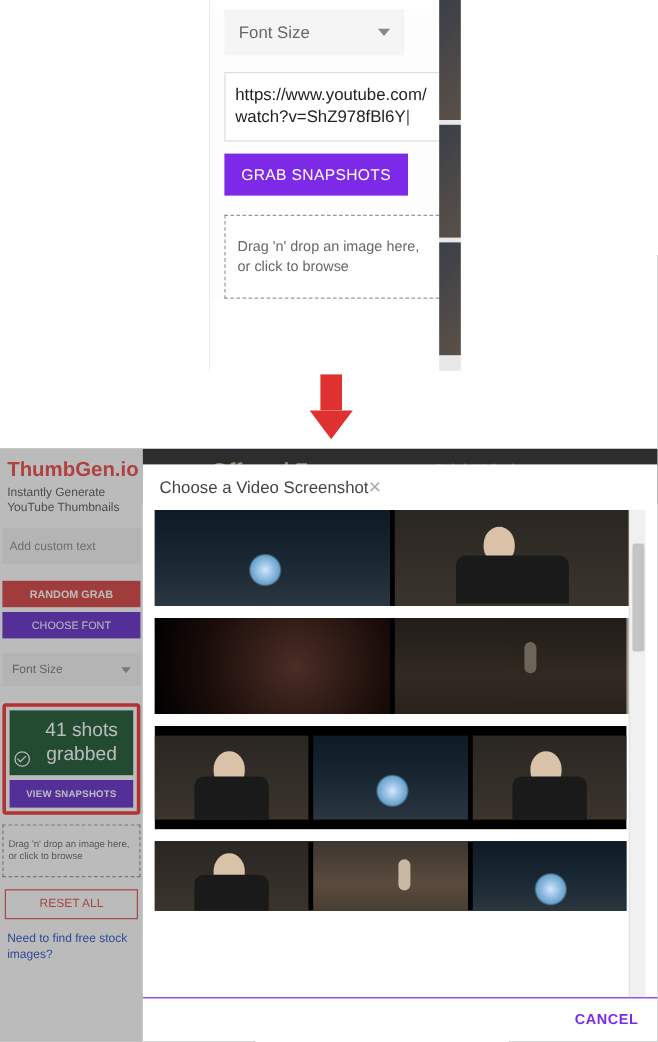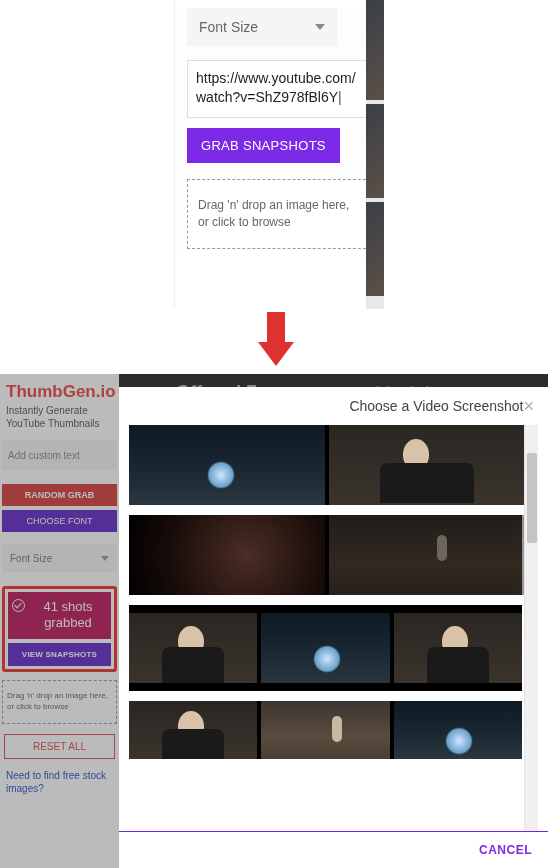--- a/index.html
+++ b/index.html
@@ -57,7 +57,7 @@
 
 
 .modal{position:absolute;left:119px;top:13px;width:429px;height:481px;background:#fff;z-index:5;display:flex;flex-direction:column}
-.modal-head{display:flex;align-items:center;justify-content:flex-end;padding:10px 14px 4px}
+.modal-head{display:flex;align-items:center;justify-content:flex-start;padding:10px 14px 4px}
 .modal-title{font-size:14px;color:#444}
 .close-x{color:#aaa;font-size:18px;cursor:pointer;line-height:1}
 .modal-body{flex:1;padding:6px 2px 0 10px;display:flex;gap:2px;overflow:hidden}

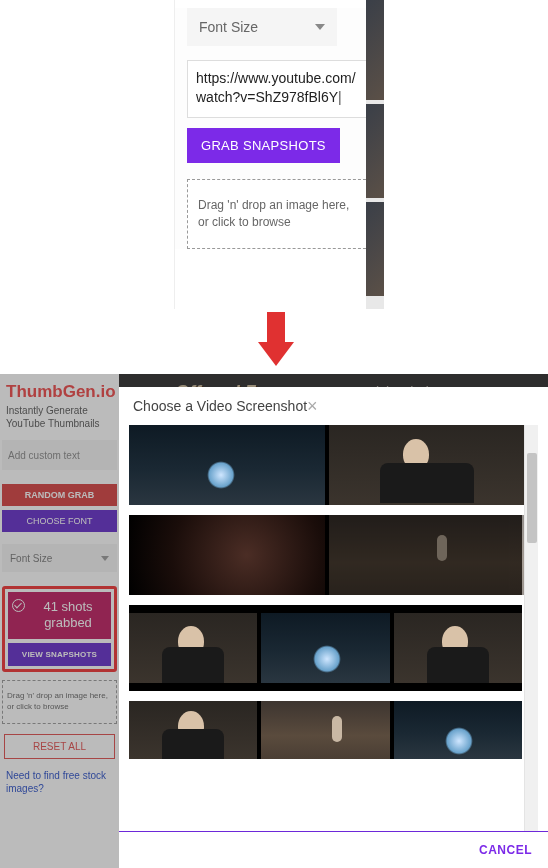--- a/index.html
+++ b/index.html
@@ -44,7 +44,7 @@
 .font-size-mini{height:28px;background:#f5f5f5;font-size:10px;color:#777;display:flex;align-items:center;justify-content:space-between;padding:0 8px;margin:0 2px 14px}
 .caret-mini{width:0;height:0;border-left:4px solid transparent;border-right:4px solid transparent;border-top:5px solid #999}
 .red-highlight{border:3px solid #f12e2e;border-radius:3px;margin:2px;padding:3px}
-.green-status{background:#be185d;color:#fff;font-size:13px;text-align:center;padding:7px 4px;display:flex;align-items:flex-start;justify-content:center;gap:4px;line-height:1.25}
+.green-status{background:#14532d;color:#fff;font-size:16px;text-align:center;padding:7px 4px;display:flex;align-items:flex-end;justify-content:center;gap:4px;line-height:1.25}
 .check-circle{width:13px;height:13px;border:1.5px solid #fff;border-radius:50%;position:relative;flex-shrink:0}
 .check-circle::after{content:"";position:absolute;left:3px;top:1px;width:3px;height:6px;border:solid #fff;border-width:0 1.5px 1.5px 0;transform:rotate(45deg)}
 .view-snap{background:#6229c9;color:#fff;font-size:8px;font-weight:bold;text-align:center;padding:7px 0;margin-top:4px;letter-spacing:.2px}

